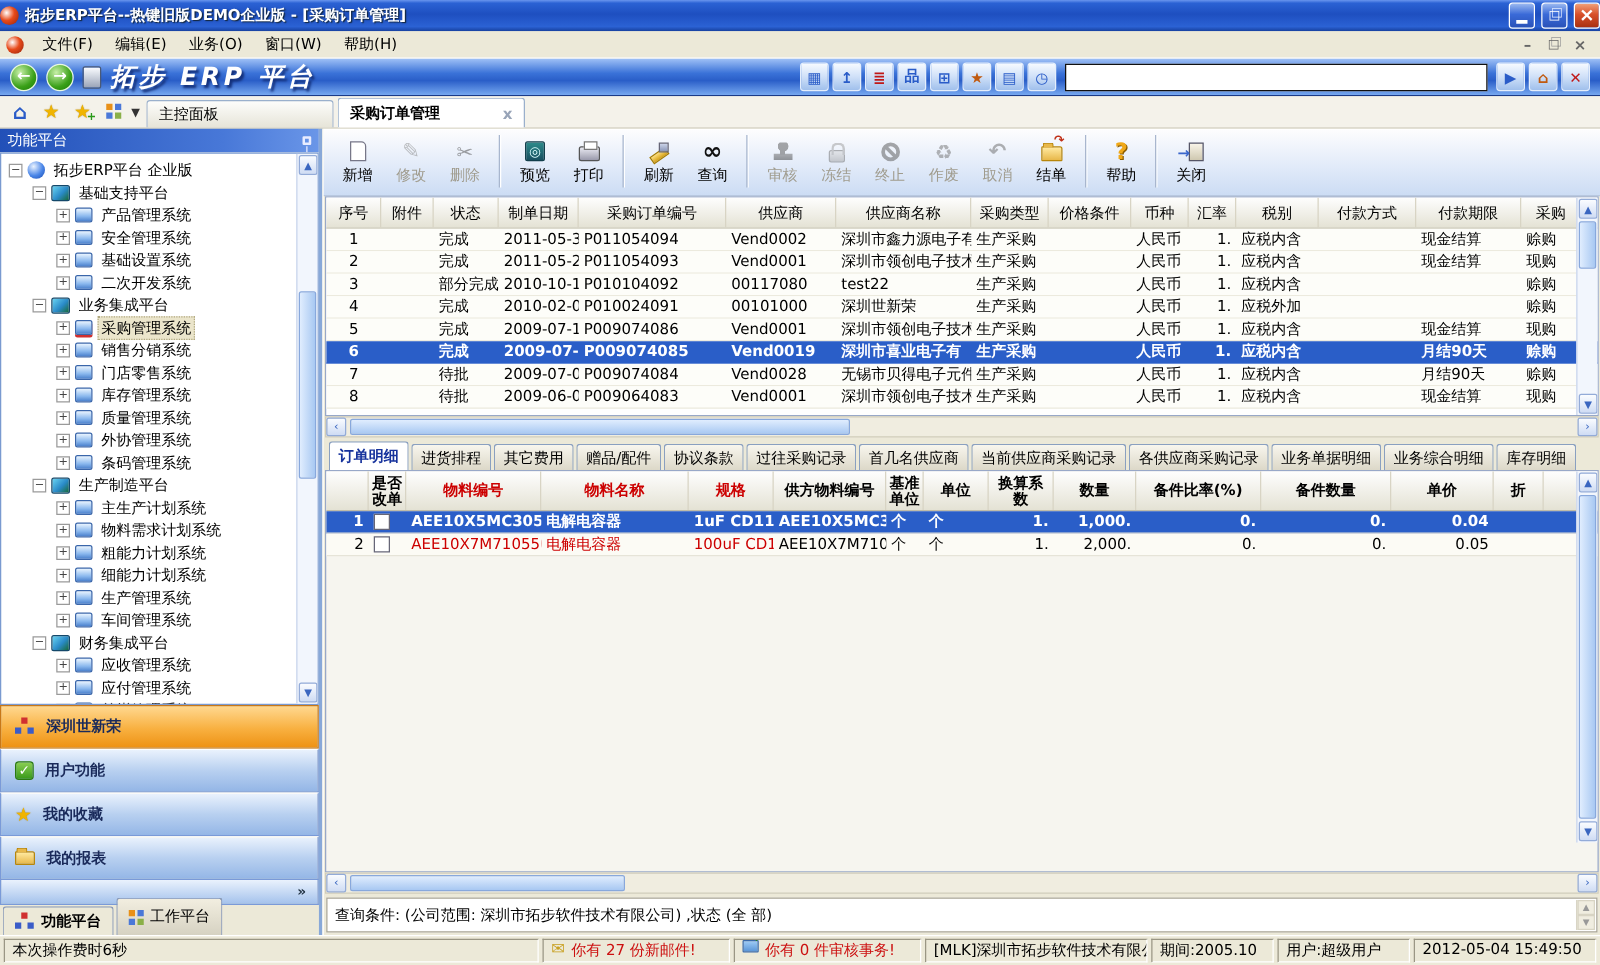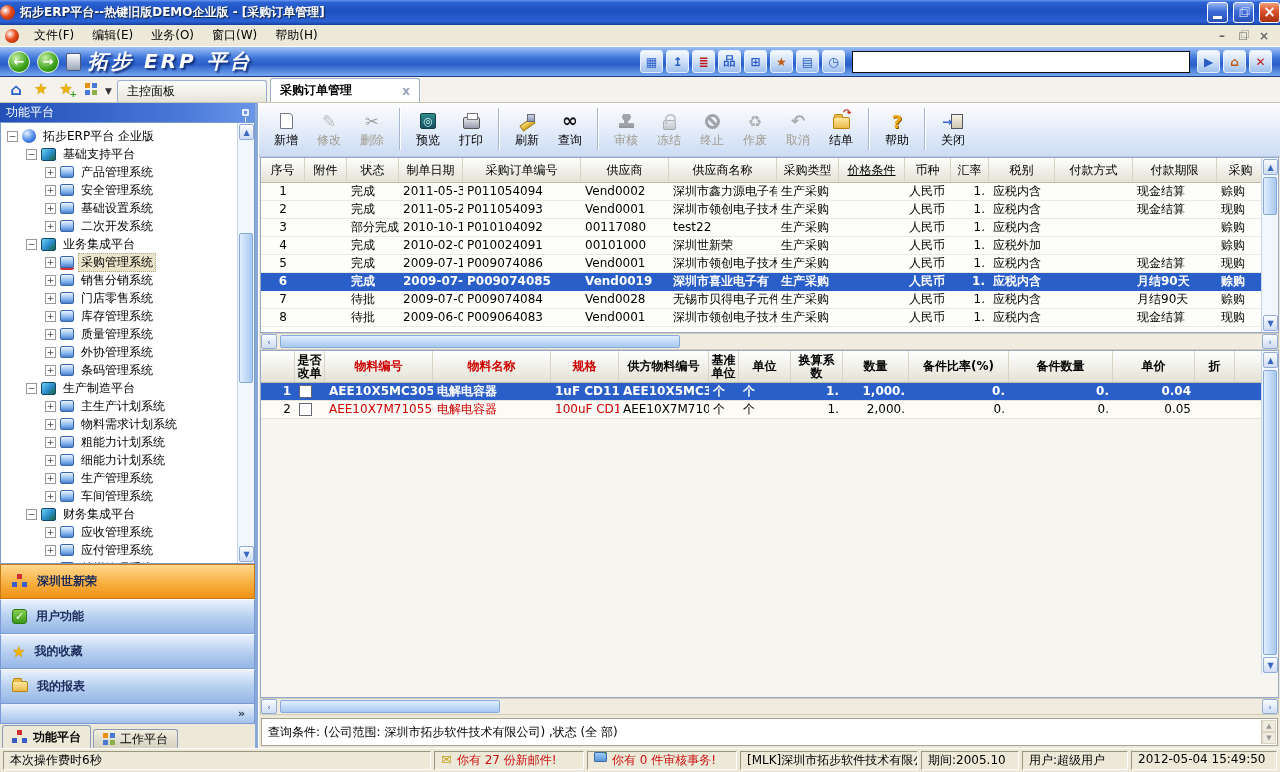--- a/index.html
+++ b/index.html
@@ -524,7 +524,7 @@
             <span class="ohcell" style="width: 88px;">供应商</span>
             <span class="ohcell" style="width: 108px;">供应商名称</span>
             <span class="ohcell" style="width: 62px;">采购类型</span>
-            <span class="ohcell" style="width: 66px; text-decoration: underline;">价格条件</span>
+            <span class="ohcell" style="width: 66px;">价格条件</span>
             <span class="ohcell" style="width: 46px;">币种</span>
             <span class="ohcell" style="width: 38px;">汇率</span>
             <span class="ohcell" style="width: 66px;">税别</span>

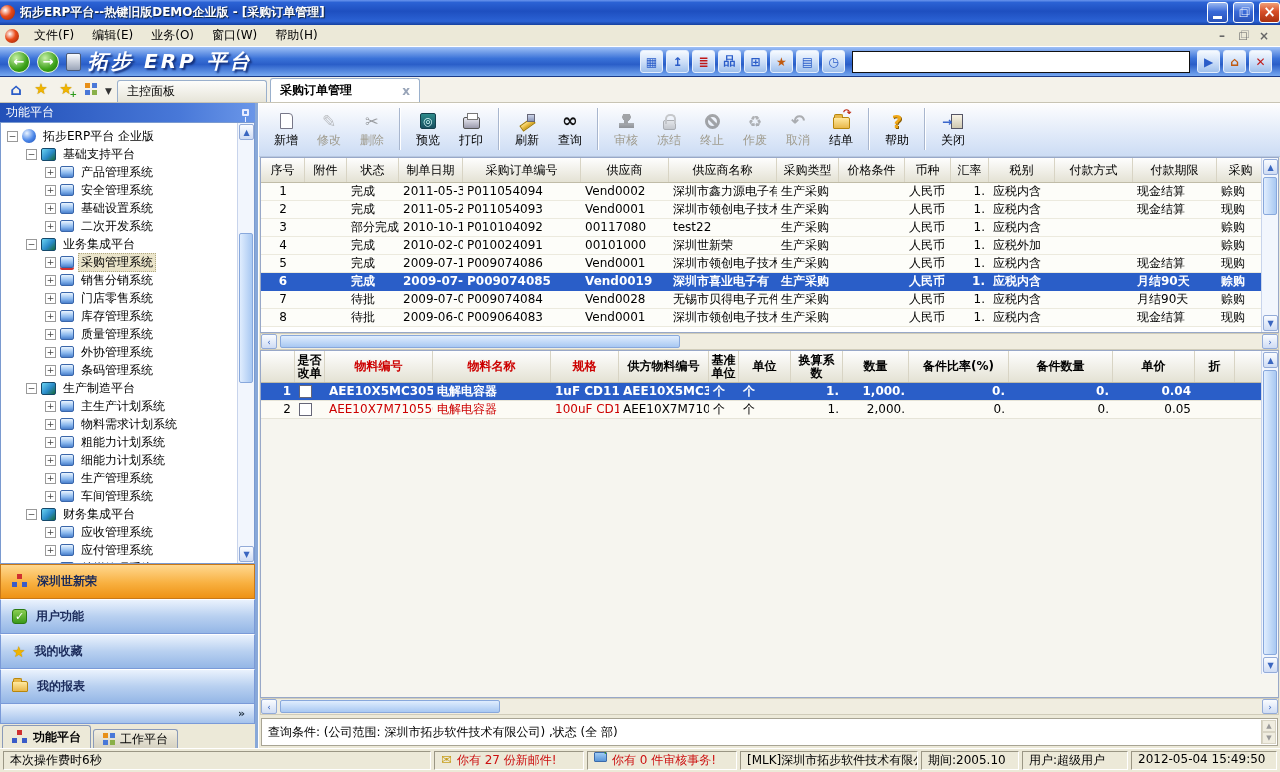--- a/index.html
+++ b/index.html
@@ -683,6 +683,20 @@
         <span class="harrow" style="right:0">›</span>
       </div>
 
+      <div class="dtabs" id="dtabs">
+          <span class="dtab active">订单明细</span>
+          <span class="dtab">进货排程</span>
+          <span class="dtab">其它费用</span>
+          <span class="dtab">赠品/配件</span>
+          <span class="dtab">协议条款</span>
+          <span class="dtab">过往采购记录</span>
+          <span class="dtab">首几名供应商</span>
+          <span class="dtab">当前供应商采购记录</span>
+          <span class="dtab">各供应商采购记录</span>
+          <span class="dtab">业务单据明细</span>
+          <span class="dtab">业务综合明细</span>
+          <span class="dtab">库存明细</span>
+        </div>
 
       <div class="detail">
         <div class="dhead" id="dhead">

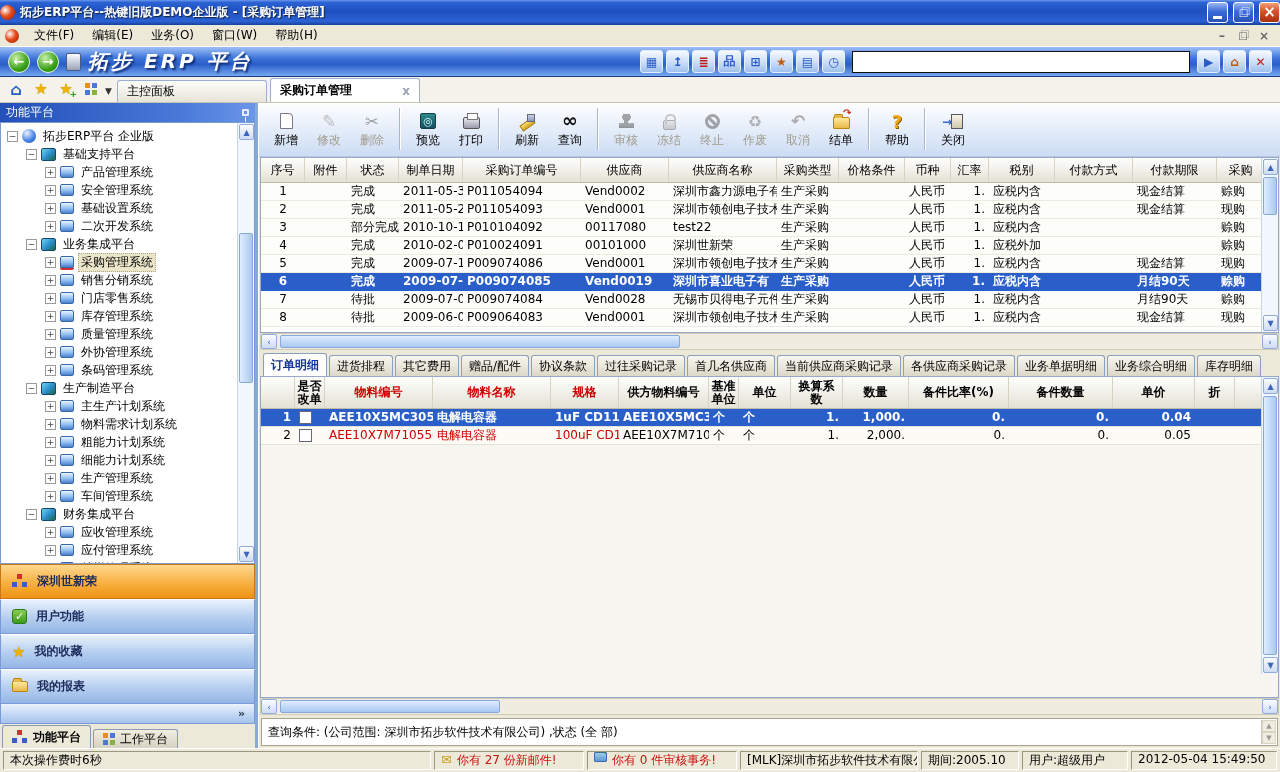--- a/index.html
+++ b/index.html
@@ -64,7 +64,7 @@
 .navbtn.sel{background:linear-gradient(#ffd890,#f8b040 55%,#ee9214);border-color:#c87818}
 .chevrow{height:20px;border:1px solid #7a9ad8;border-top:none;background:linear-gradient(#eaf2fd,#a4c2ec);display:flex;align-items:center;justify-content:flex-end;padding:0 9px;color:#234;font-weight:bold;flex:none;font-size:11px}
 .sb-tabs{height:24px;display:flex;align-items:flex-end;padding:2px 2px 0;gap:2px;background:#ece9d8;flex:none}
-.sbtab{height:19px;display:flex;align-items:center;gap:5px;padding:0 9px;border:1px solid #8a9ab8;border-bottom:none;border-radius:3px 3px 0 0;background:linear-gradient(#f2eee0,#d6d2c2);white-space:nowrap}
+.sbtab{height:30px;display:flex;align-items:center;gap:5px;padding:0 9px;border:1px solid #8a9ab8;border-bottom:none;border-radius:3px 3px 0 0;background:linear-gradient(#f2eee0,#d6d2c2);white-space:nowrap}
 .sbtab.active{background:#ece9d8;font-weight:bold;height:23px}
 
 .nico-org{width:5px;height:5px;background:#d03030;position:relative;margin:-5px 6px 5px 5px;flex:none}

